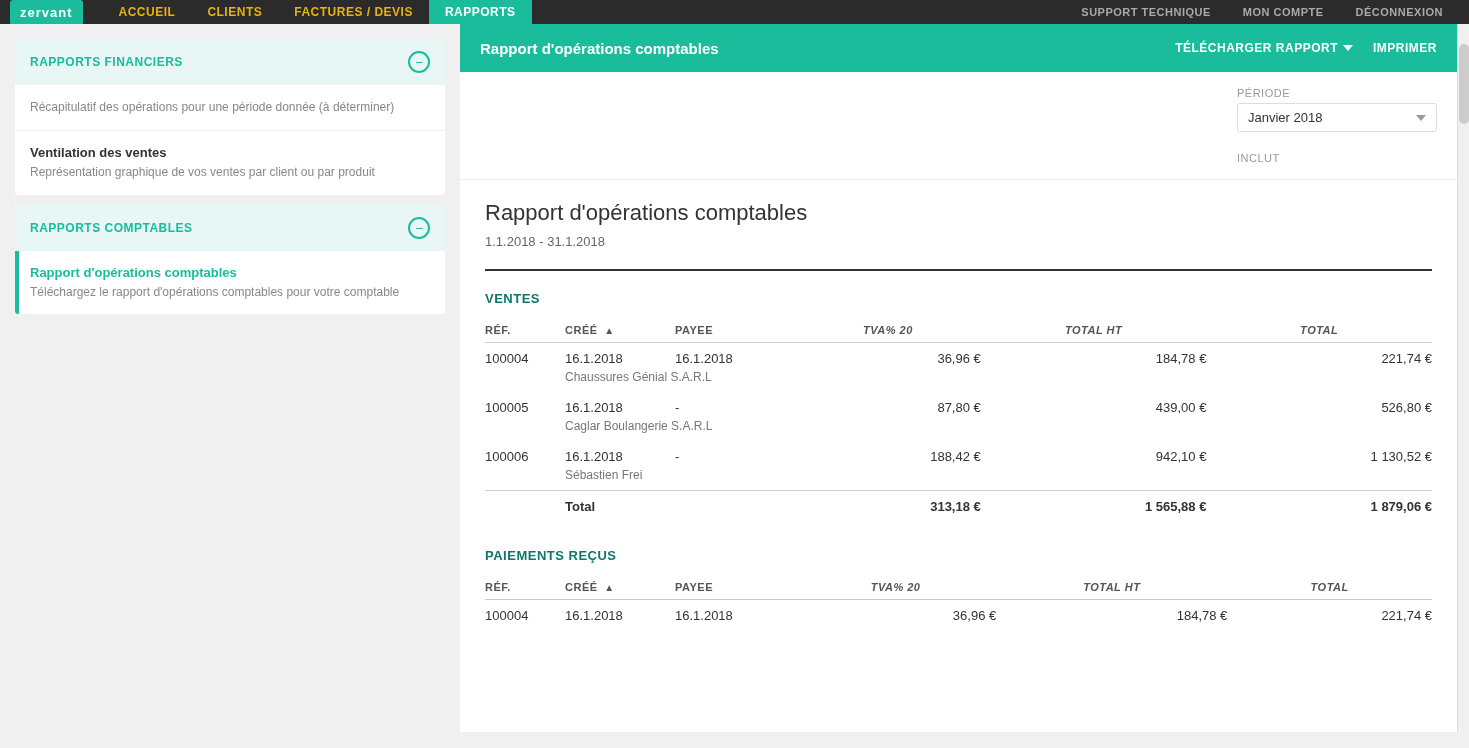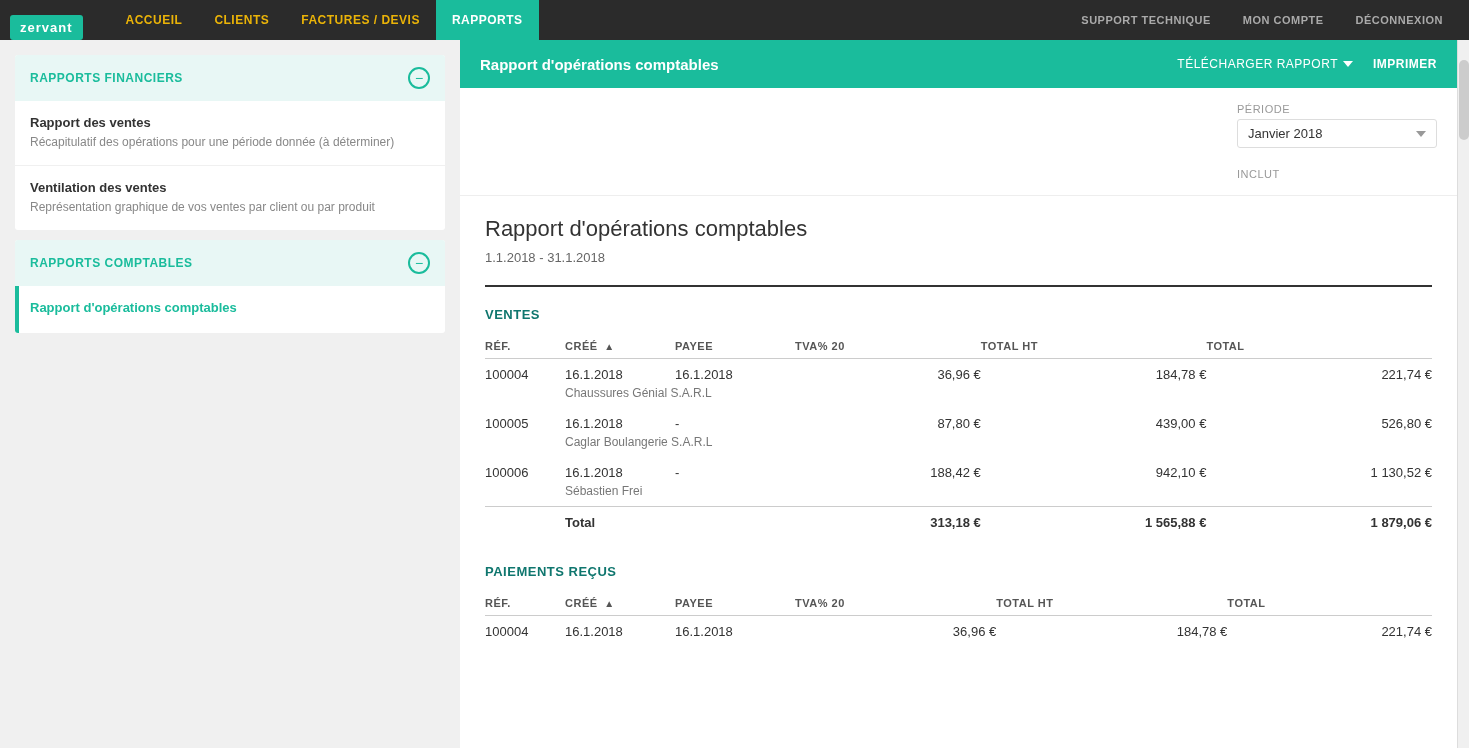--- a/index.html
+++ b/index.html
@@ -9,10 +9,9 @@
     .topnav {
       background: #2b2b2b;
       display: flex;
-      align-items: flex-end;
-      height: 40px;
+      align-items: center;
+      height: 24px;
       padding: 0 10px;
-      gap: 7px;
     }
     .topnav .logo {
       background: #1abc9c;

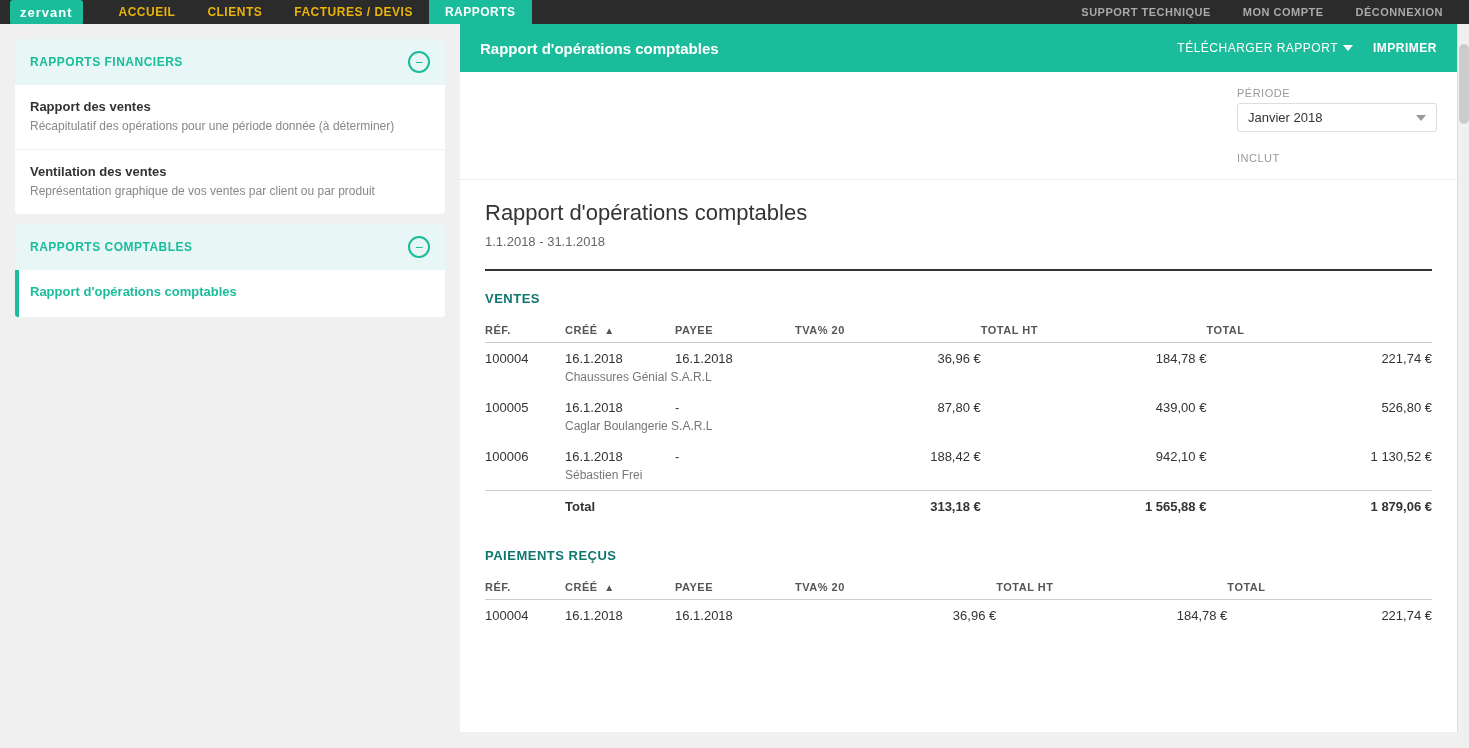--- a/index.html
+++ b/index.html
@@ -159,7 +159,7 @@
     }
     .download-btn {
       color: white;
-      font-weight: normal;
+      font-weight: bold;
       font-size: 12px;
       letter-spacing: 0.5px;
       text-transform: uppercase;

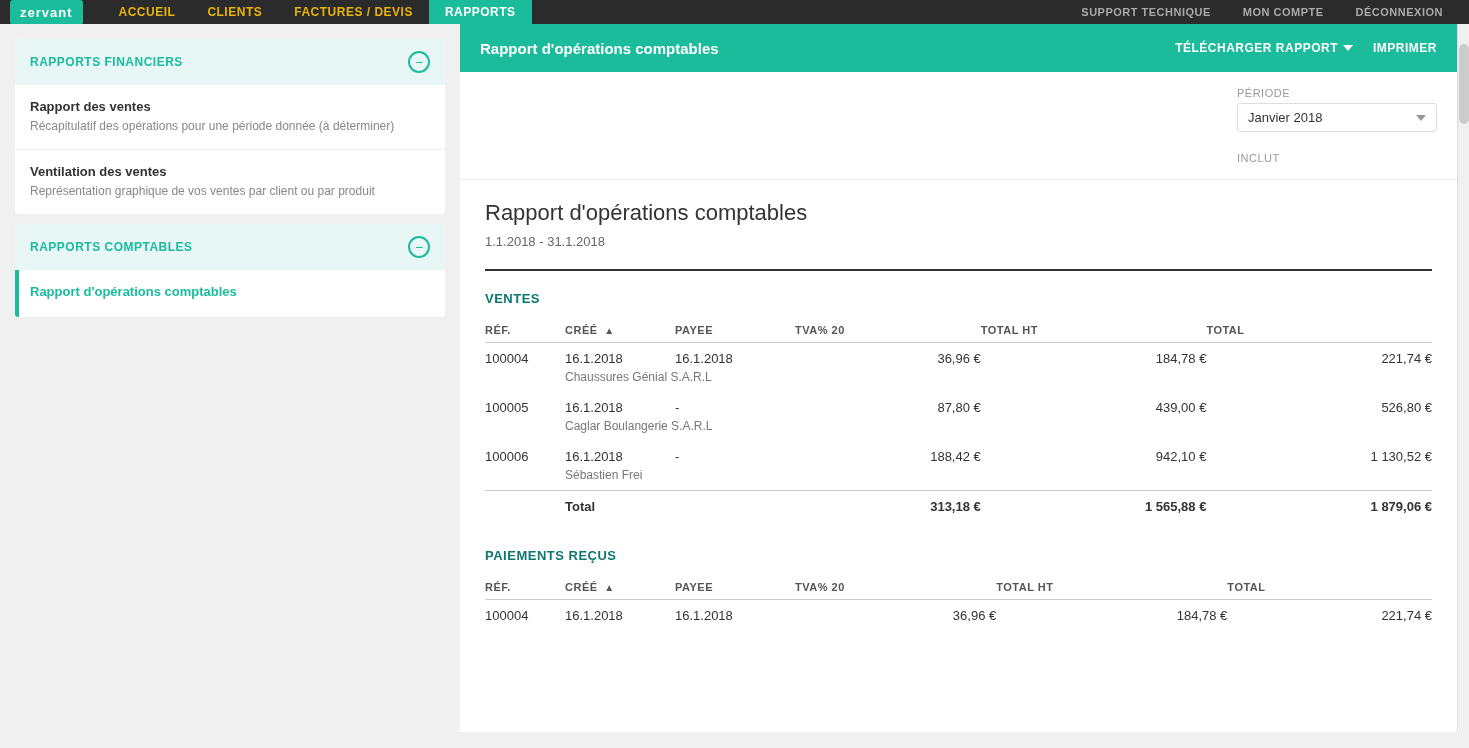--- a/index.html
+++ b/index.html
@@ -342,7 +342,6 @@
         <button class="sidebar-collapse-btn">−</button>
       </div>
       <div class="sidebar-item">
-        <div class="sidebar-item-title">Rapport des ventes</div>
         <div class="sidebar-item-desc">Récapitulatif des opérations pour une période donnée (à déterminer)</div>
       </div>
       <div class="sidebar-item">

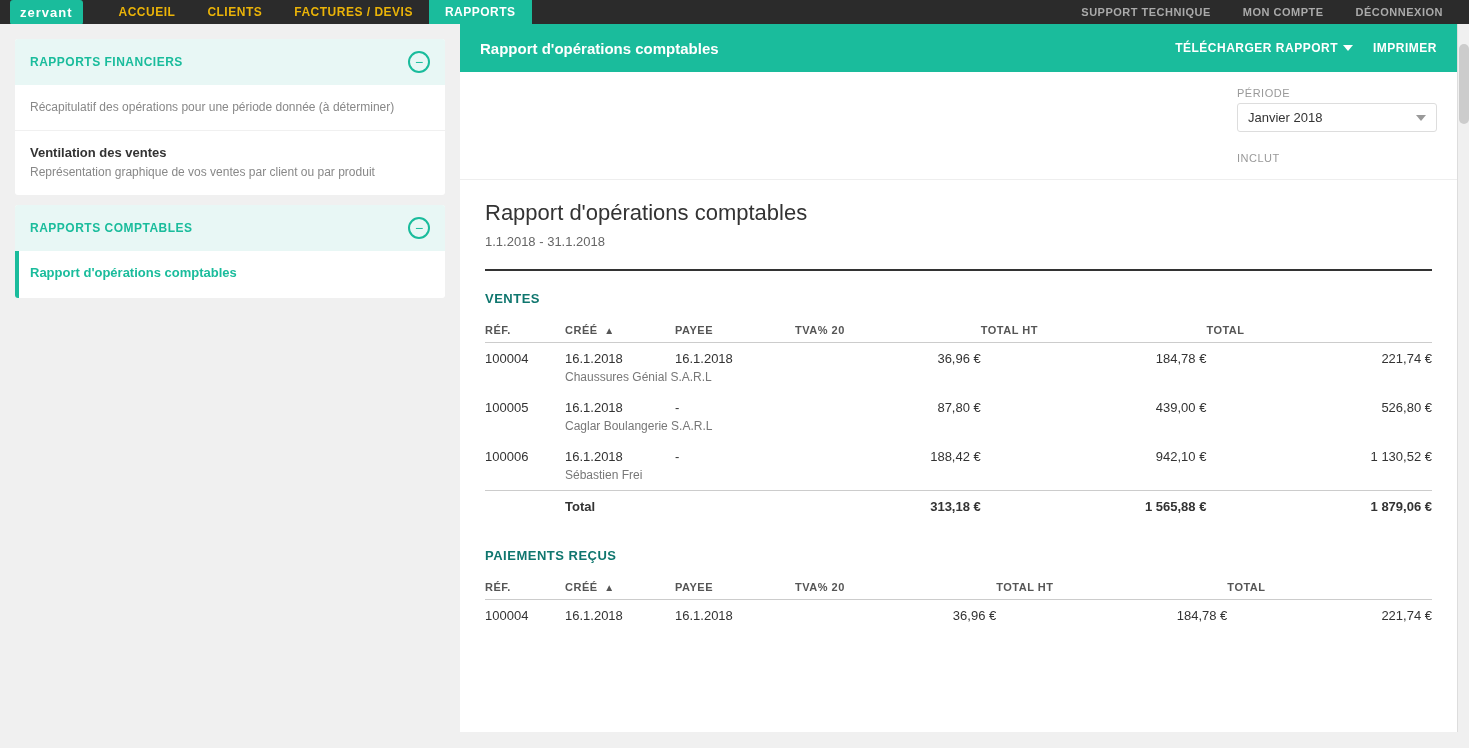--- a/index.html
+++ b/index.html
@@ -357,6 +357,7 @@
       </div>
       <div class="sidebar-item active">
         <div class="sidebar-item-title">Rapport d'opérations comptables</div>
+        <div class="sidebar-item-desc">Téléchargez le rapport d'opérations comptables pour votre comptable</div>
       </div>
     </div>
 

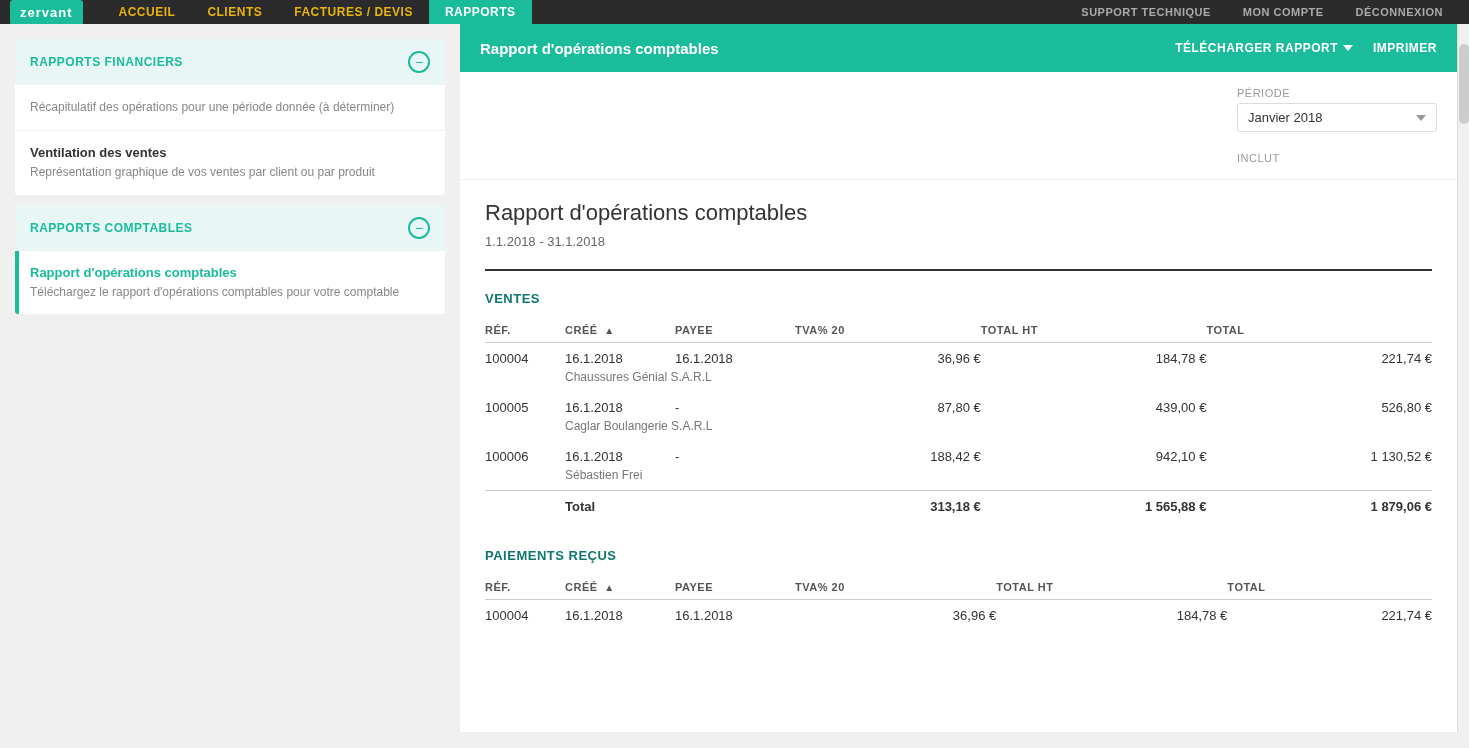--- a/index.html
+++ b/index.html
@@ -275,7 +275,8 @@
       text-align: left;
     }
     .report-table thead th.num {
-      text-align: left;
+      text-align: center;
+      font-style: italic;
     }
     .report-table tbody td {
       padding: 4px 0;

